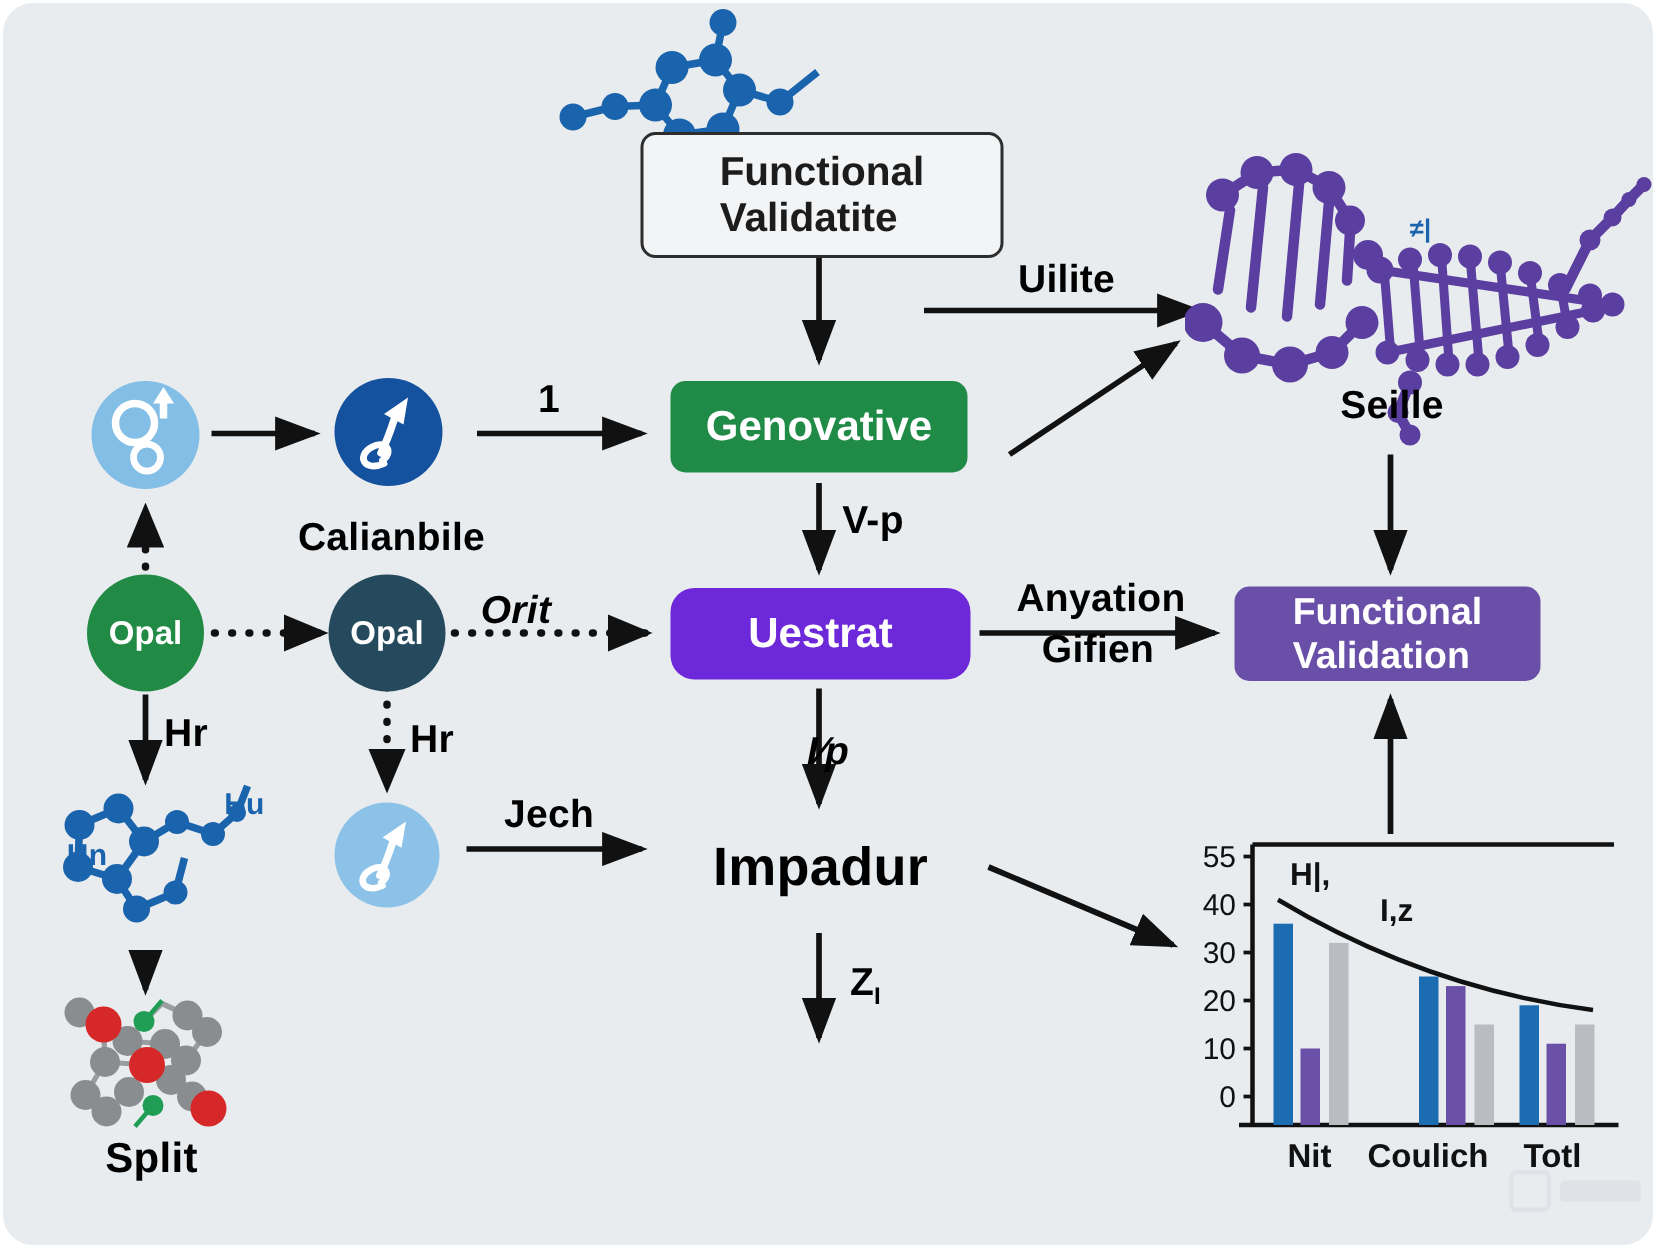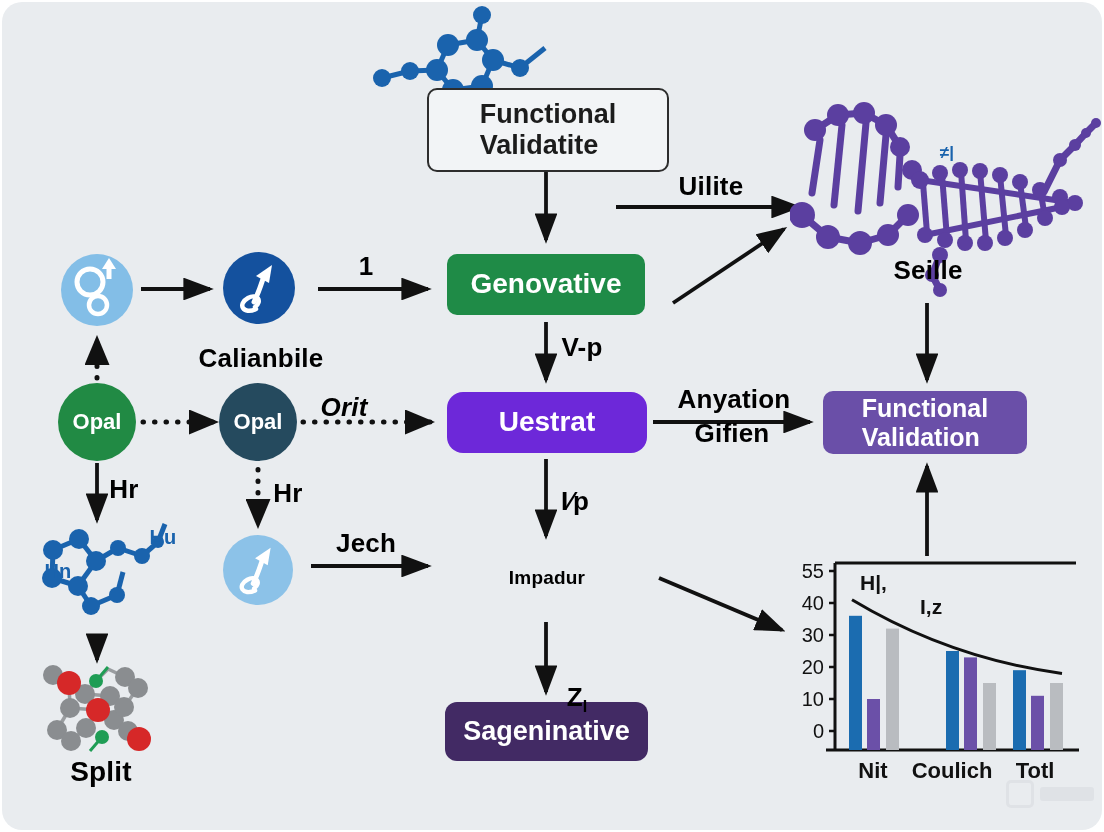--- a/index.html
+++ b/index.html
@@ -313,7 +313,7 @@
   <div class="lbl" style="left:582px;top:347px;">V-p</div>
   <div class="lbl" style="left:734px;top:399px;">Anyation</div>
   <div class="lbl" style="left:732px;top:433px;">Gifien</div>
-  <div class="lbl" style="left:575px;top:501px;">I⁄p</div>
+  <div class="lbl" style="left:552px;top:501px;font-style:italic;">I⁄p</div>
   <div class="lbl" style="left:124px;top:489px;">Hr</div>
   <div class="lbl" style="left:288px;top:493px;">Hr</div>
   <div class="lbl" style="left:366px;top:543px;">Jech</div>

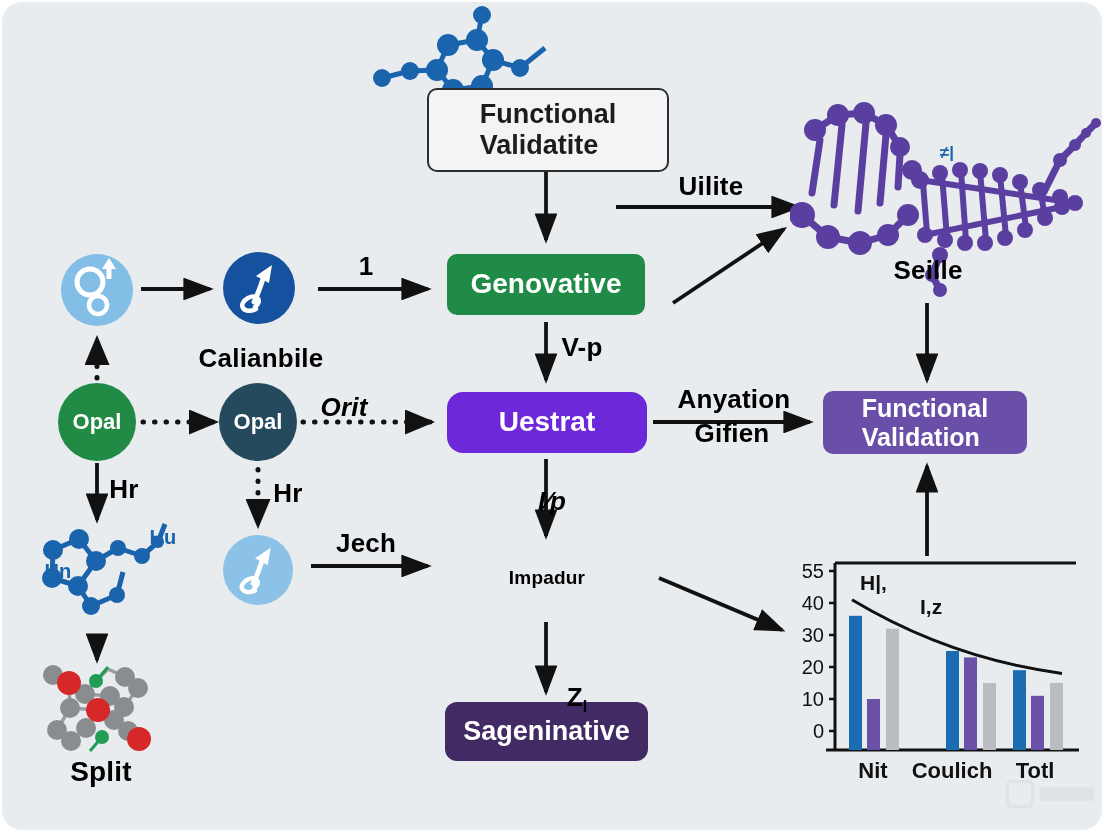--- a/index.html
+++ b/index.html
@@ -317,7 +317,7 @@
   <div class="lbl" style="left:124px;top:489px;">Hr</div>
   <div class="lbl" style="left:288px;top:493px;">Hr</div>
   <div class="lbl" style="left:366px;top:543px;">Jech</div>
-  <div class="lbl" style="left:547px;top:578px;font-size:19px;">Impadur</div>
+  <div class="lbl" style="left:547px;top:578px;font-size:36px;">Impadur</div>
   <div class="lbl" style="left:577px;top:657px;margin-top:42px;">
     <span>Z</span><sub>I</sub>
   </div>

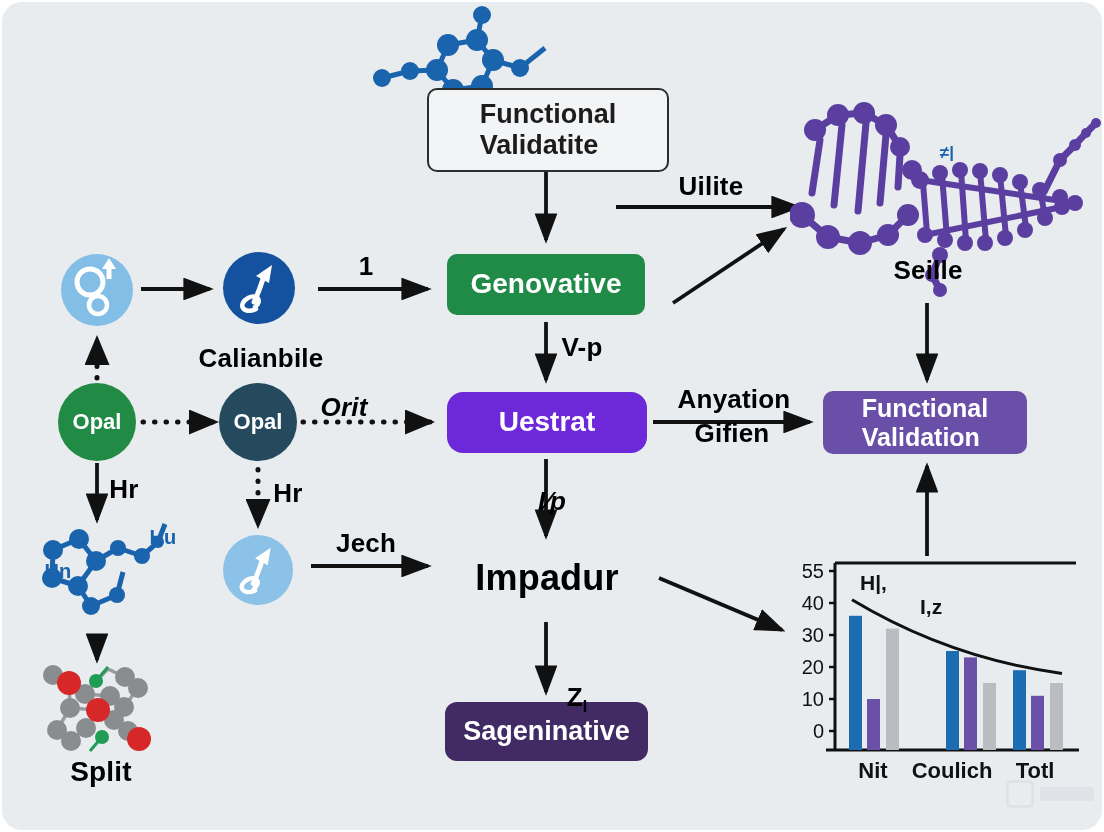--- a/index.html
+++ b/index.html
@@ -318,7 +318,7 @@
   <div class="lbl" style="left:288px;top:493px;">Hr</div>
   <div class="lbl" style="left:366px;top:543px;">Jech</div>
   <div class="lbl" style="left:547px;top:578px;font-size:36px;">Impadur</div>
-  <div class="lbl" style="left:577px;top:657px;margin-top:42px;">
+  <div class="lbl" style="left:577px;top:657px;">
     <span>Z</span><sub>I</sub>
   </div>
   <div class="lbl" style="left:101px;top:772px;font-size:28px;">Split</div>

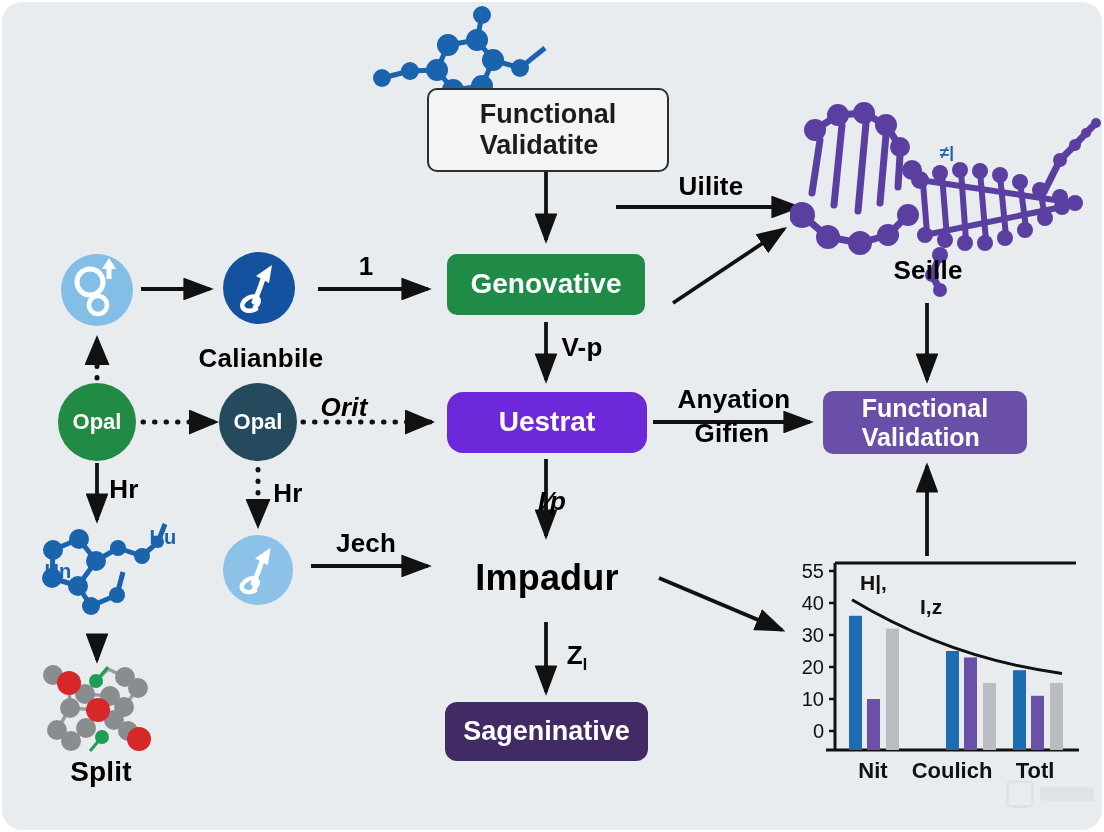--- a/index.html
+++ b/index.html
@@ -268,9 +268,6 @@
       </div>
   </div>
 
-  <div class="box" style="left:445px;top:702px;width:203px;height:59px;background:#422a64;border-radius:12px;font-size:27px;">
-    <span>Sageninative</span>
-  </div>
 
   <div class="circle" style="left:61px;top:254px;width:72px;height:72px;background:#83bee7;">
     <svg width="72" height="72" viewBox="0 0 72 72">

